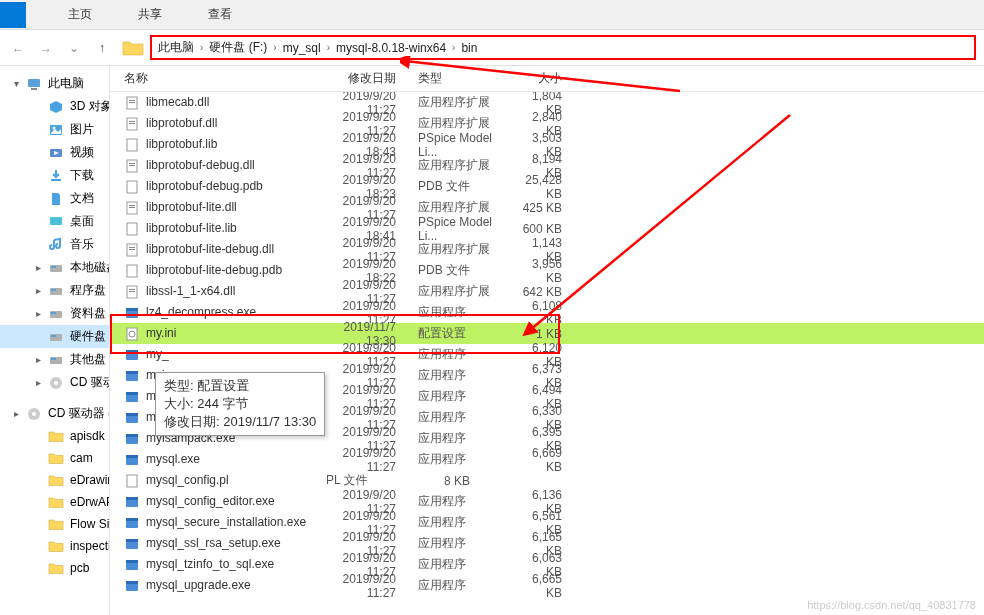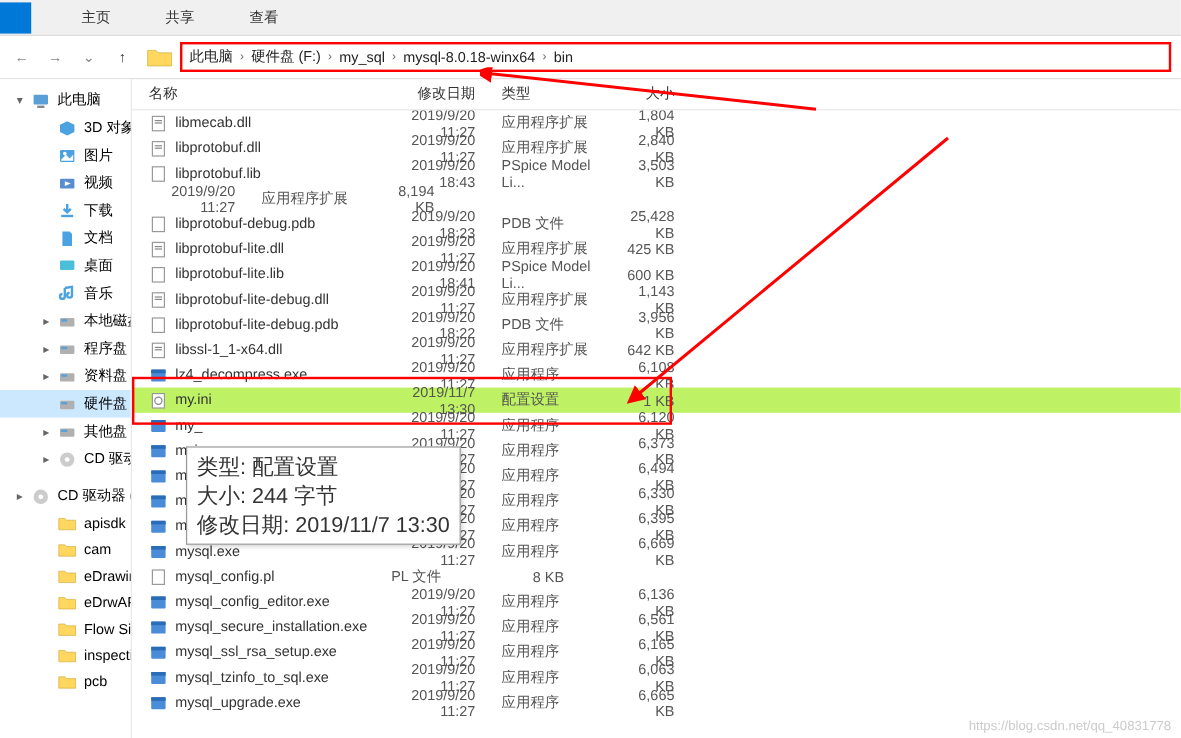--- a/index.html
+++ b/index.html
@@ -358,6 +358,16 @@
           <div class="col col-size">3,503 KB</div>
         </div>
         <div class="file-row">
+          <div class="col col-name">
+            <span class="file-icon">
+              <svg viewBox="0 0 16 16">
+                <rect x="3" y="2" width="10" height="12" fill="#fff" stroke="#999"></rect>
+                <rect x="5" y="5" width="6" height="1" fill="#888"></rect>
+                <rect x="5" y="7" width="6" height="1" fill="#888"></rect>
+              </svg>
+            </span>
+            <span>libprotobuf-debug.dll</span>
+          </div>
           <div class="col col-date">2019/9/20 11:27</div>
           <div class="col col-type">应用程序扩展</div>
           <div class="col col-size">8,194 KB</div>

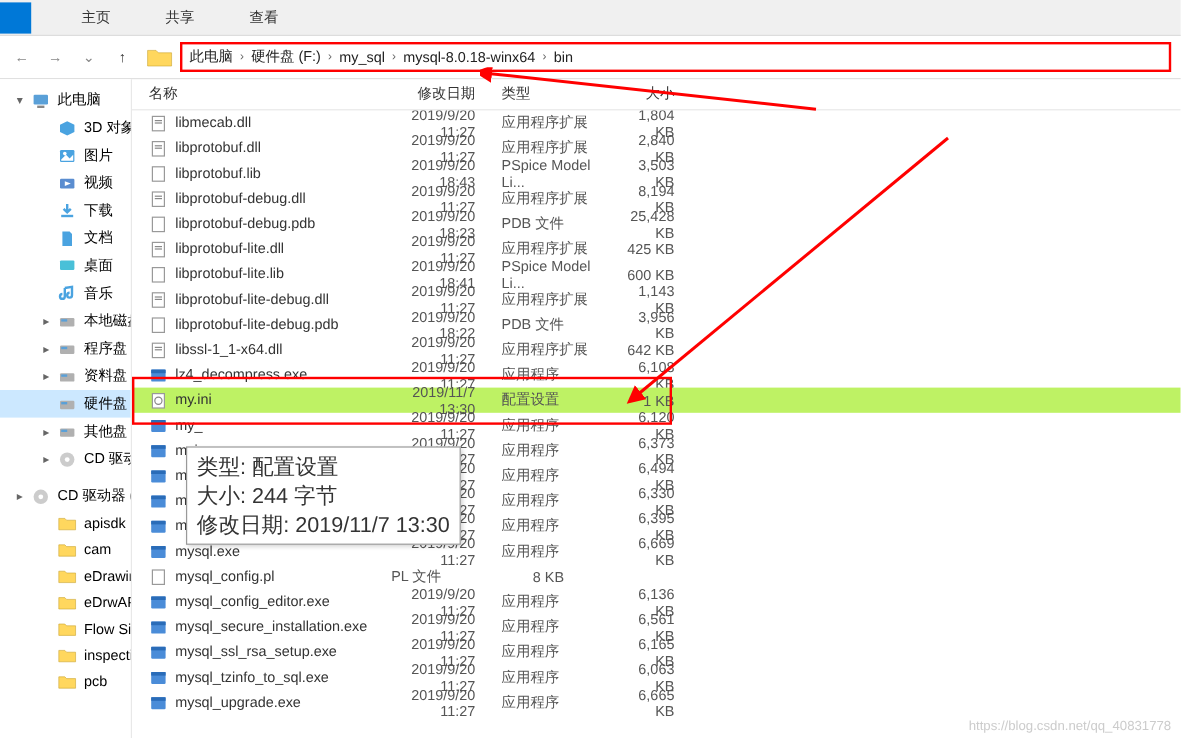--- a/index.html
+++ b/index.html
@@ -46,7 +46,7 @@
     .red-box { position: absolute; border: 2px solid #ff0000; pointer-events: none; z-index: 50; }
     .red-box-1 { left: 110px; top: 314px; width: 450px; height: 40px; }
     
-    .tooltip { position: absolute; background: #fff; border: 1px solid #999; padding: 4px 8px; font-size: 18px; box-shadow: 2px 2px 4px rgba(0,0,0,0.2); z-index: 60; left: 155px; top: 372px; }
+    .tooltip { position: absolute; background: #fff; border: 1px solid #999; padding: 4px 8px; font-size: 13px; box-shadow: 2px 2px 4px rgba(0,0,0,0.2); z-index: 60; left: 155px; top: 372px; }
     .tooltip-line { white-space: nowrap; color: #333; }
     
     .annotation-arrow { position: absolute; z-index: 40; pointer-events: none; }

